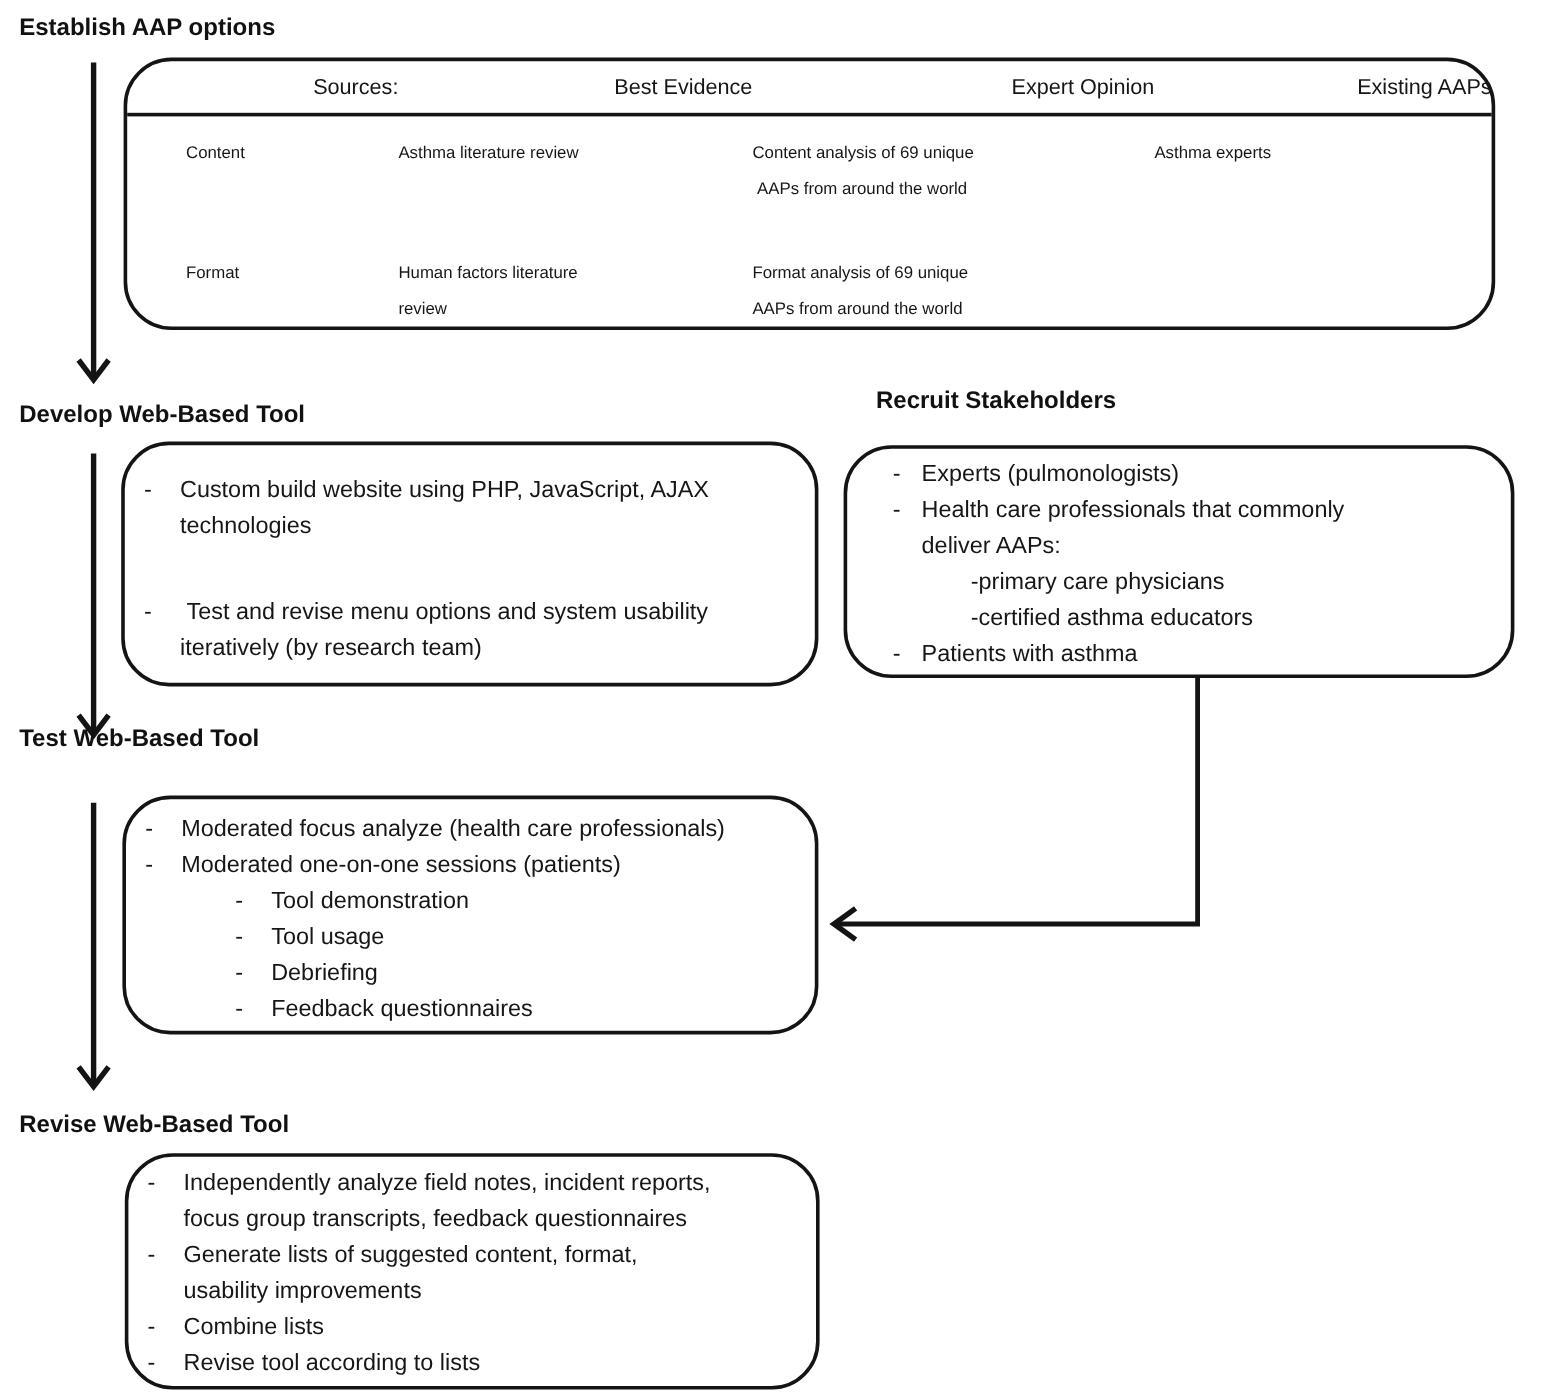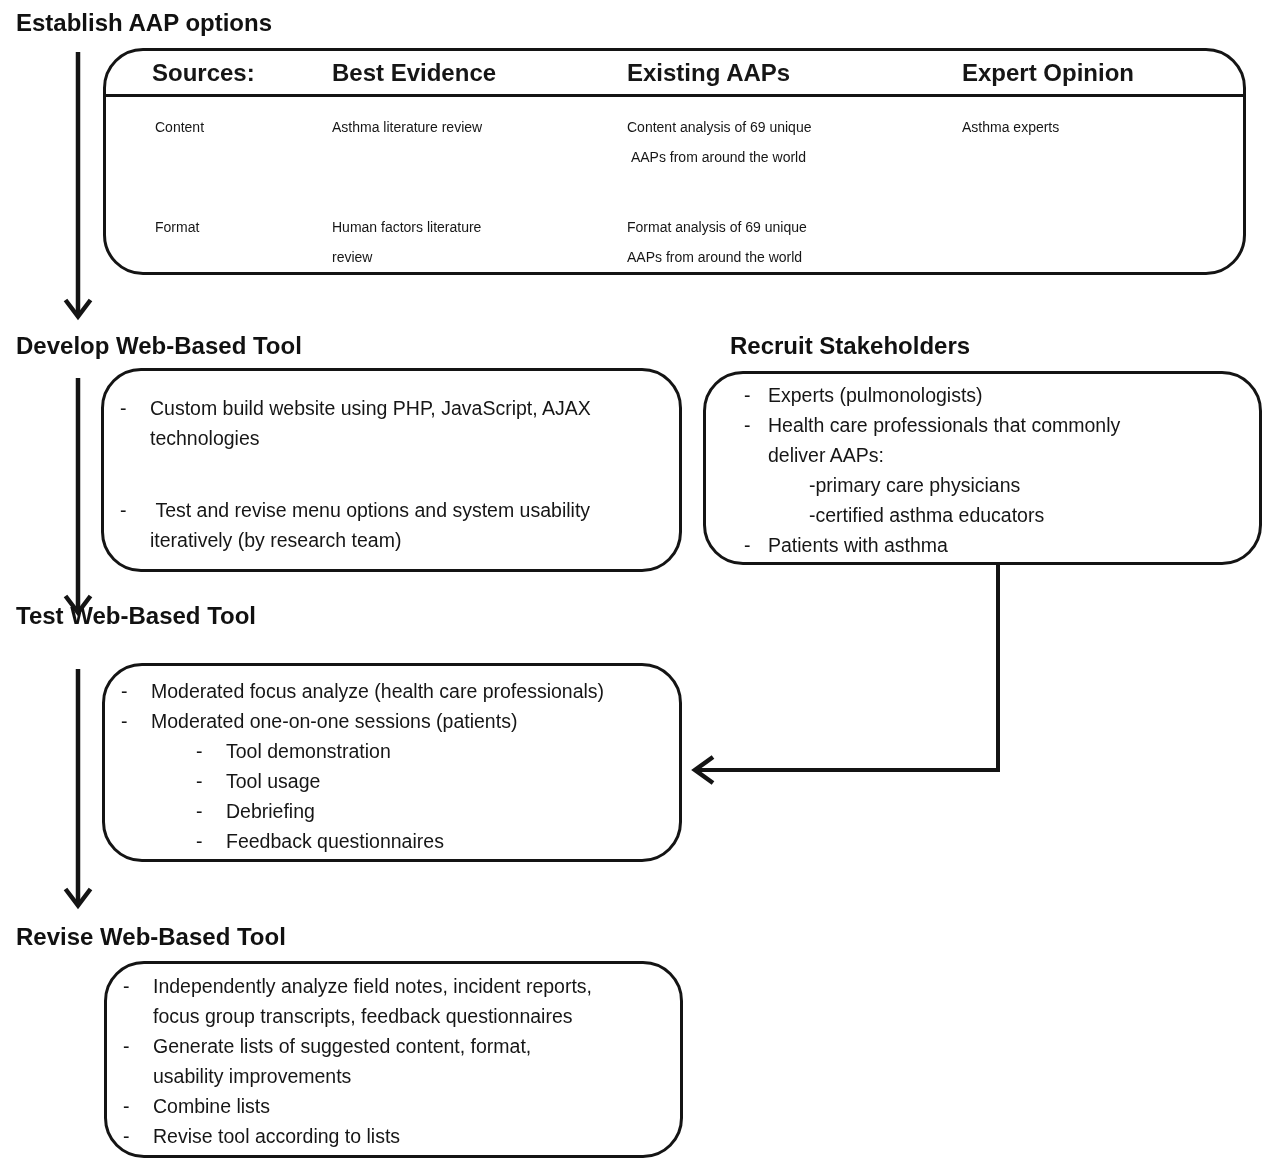--- a/index.html
+++ b/index.html
@@ -9,7 +9,7 @@
   }
   .arrows{position:absolute;left:0;top:0;width:1284px;height:1163px;}
   .heading{
-    position:absolute;font-weight:bold;font-size:24px;line-height:24px;
+    position:absolute;font-weight:bold;font-size:20px;line-height:24px;
     white-space:nowrap;color:#111;
   }
   .box{

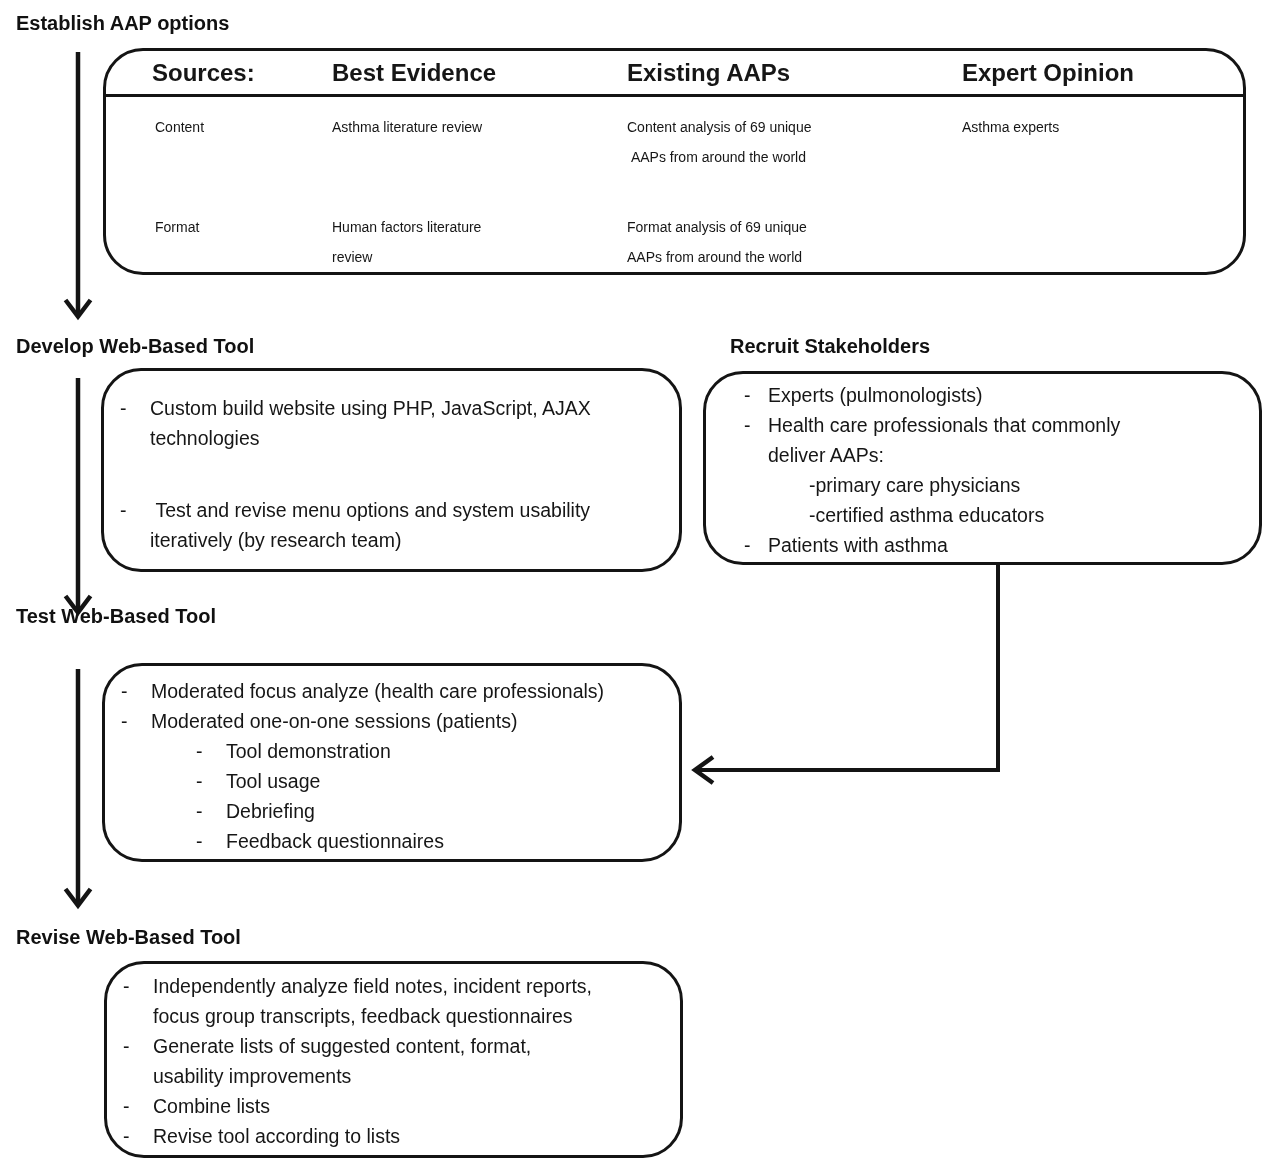--- a/index.html
+++ b/index.html
@@ -23,7 +23,7 @@
     padding-left:46px;box-sizing:border-box;width:100%;
   }
   .thead{height:46px;align-items:center;border-bottom:3.5px solid #141414;}
-  .thead .hc{font-weight:bold;font-size:24px;white-space:nowrap;}
+  .thead .hc{font-weight:normal;font-size:18px;white-space:nowrap;text-align:right;}
   .trow{margin-top:15px;}
   .trow2{margin-top:40px;}
   .cell{font-size:14px;line-height:30px;white-space:pre-wrap;}

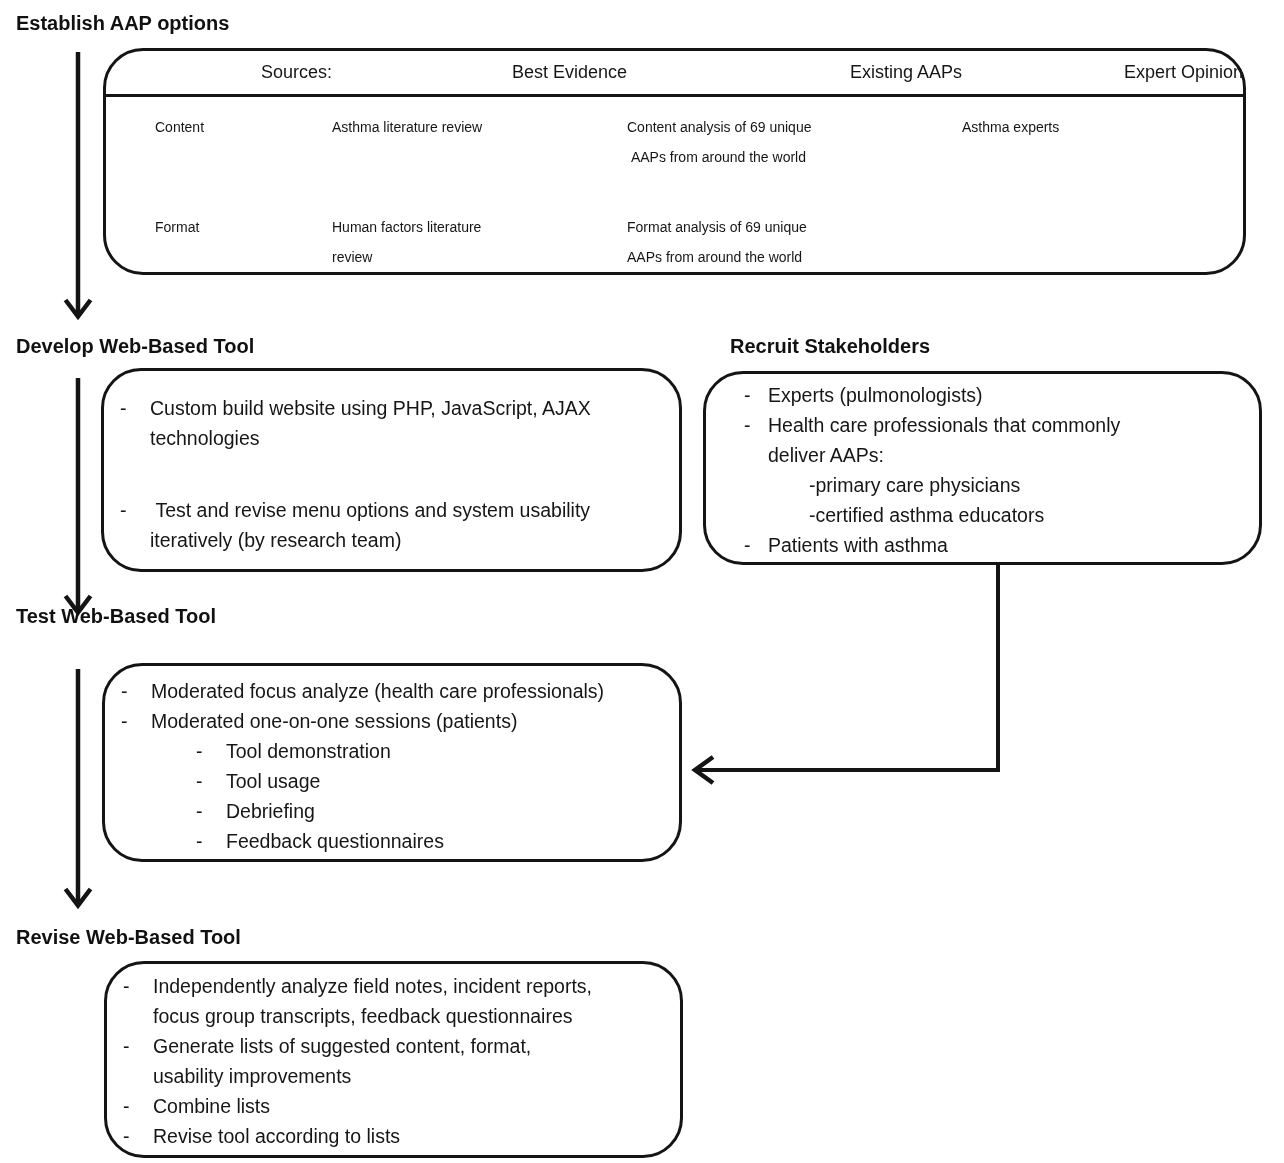--- a/index.html
+++ b/index.html
@@ -73,8 +73,8 @@
     <div class="tgrid thead">
       <div class="hc">Sources:</div>
       <div class="hc">Best Evidence</div>
+      <div class="hc">Expert Opinion</div>
       <div class="hc">Existing AAPs</div>
-      <div class="hc">Expert Opinion</div>
     </div>
     <div class="tgrid trow">
       <div class="cell c1">Content</div>

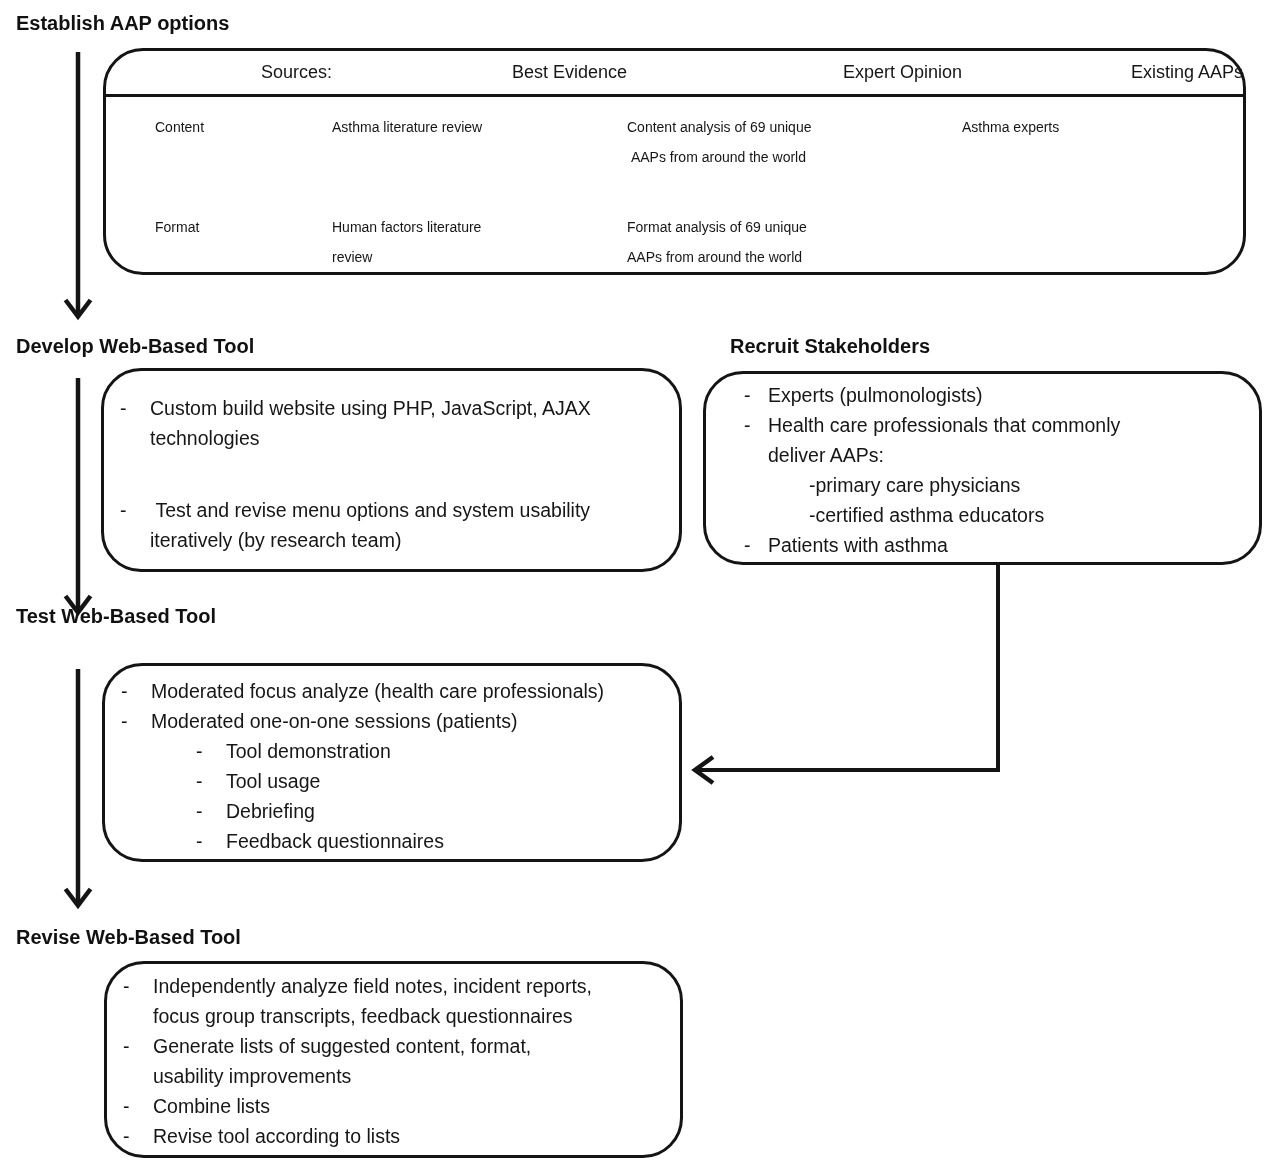--- a/index.html
+++ b/index.html
@@ -93,7 +93,7 @@
   </div>
 
   <div class="heading" style="left:16px;top:334px">Develop Web-Based Tool</div>
-  <div class="heading" style="left:730px;top:334px">Recruit Stakeholders</div>
+  <div class="heading" style="left:730px;top:322px">Recruit Stakeholders</div>
 
   <div class="box develop-box">
     <ul class="blist">

